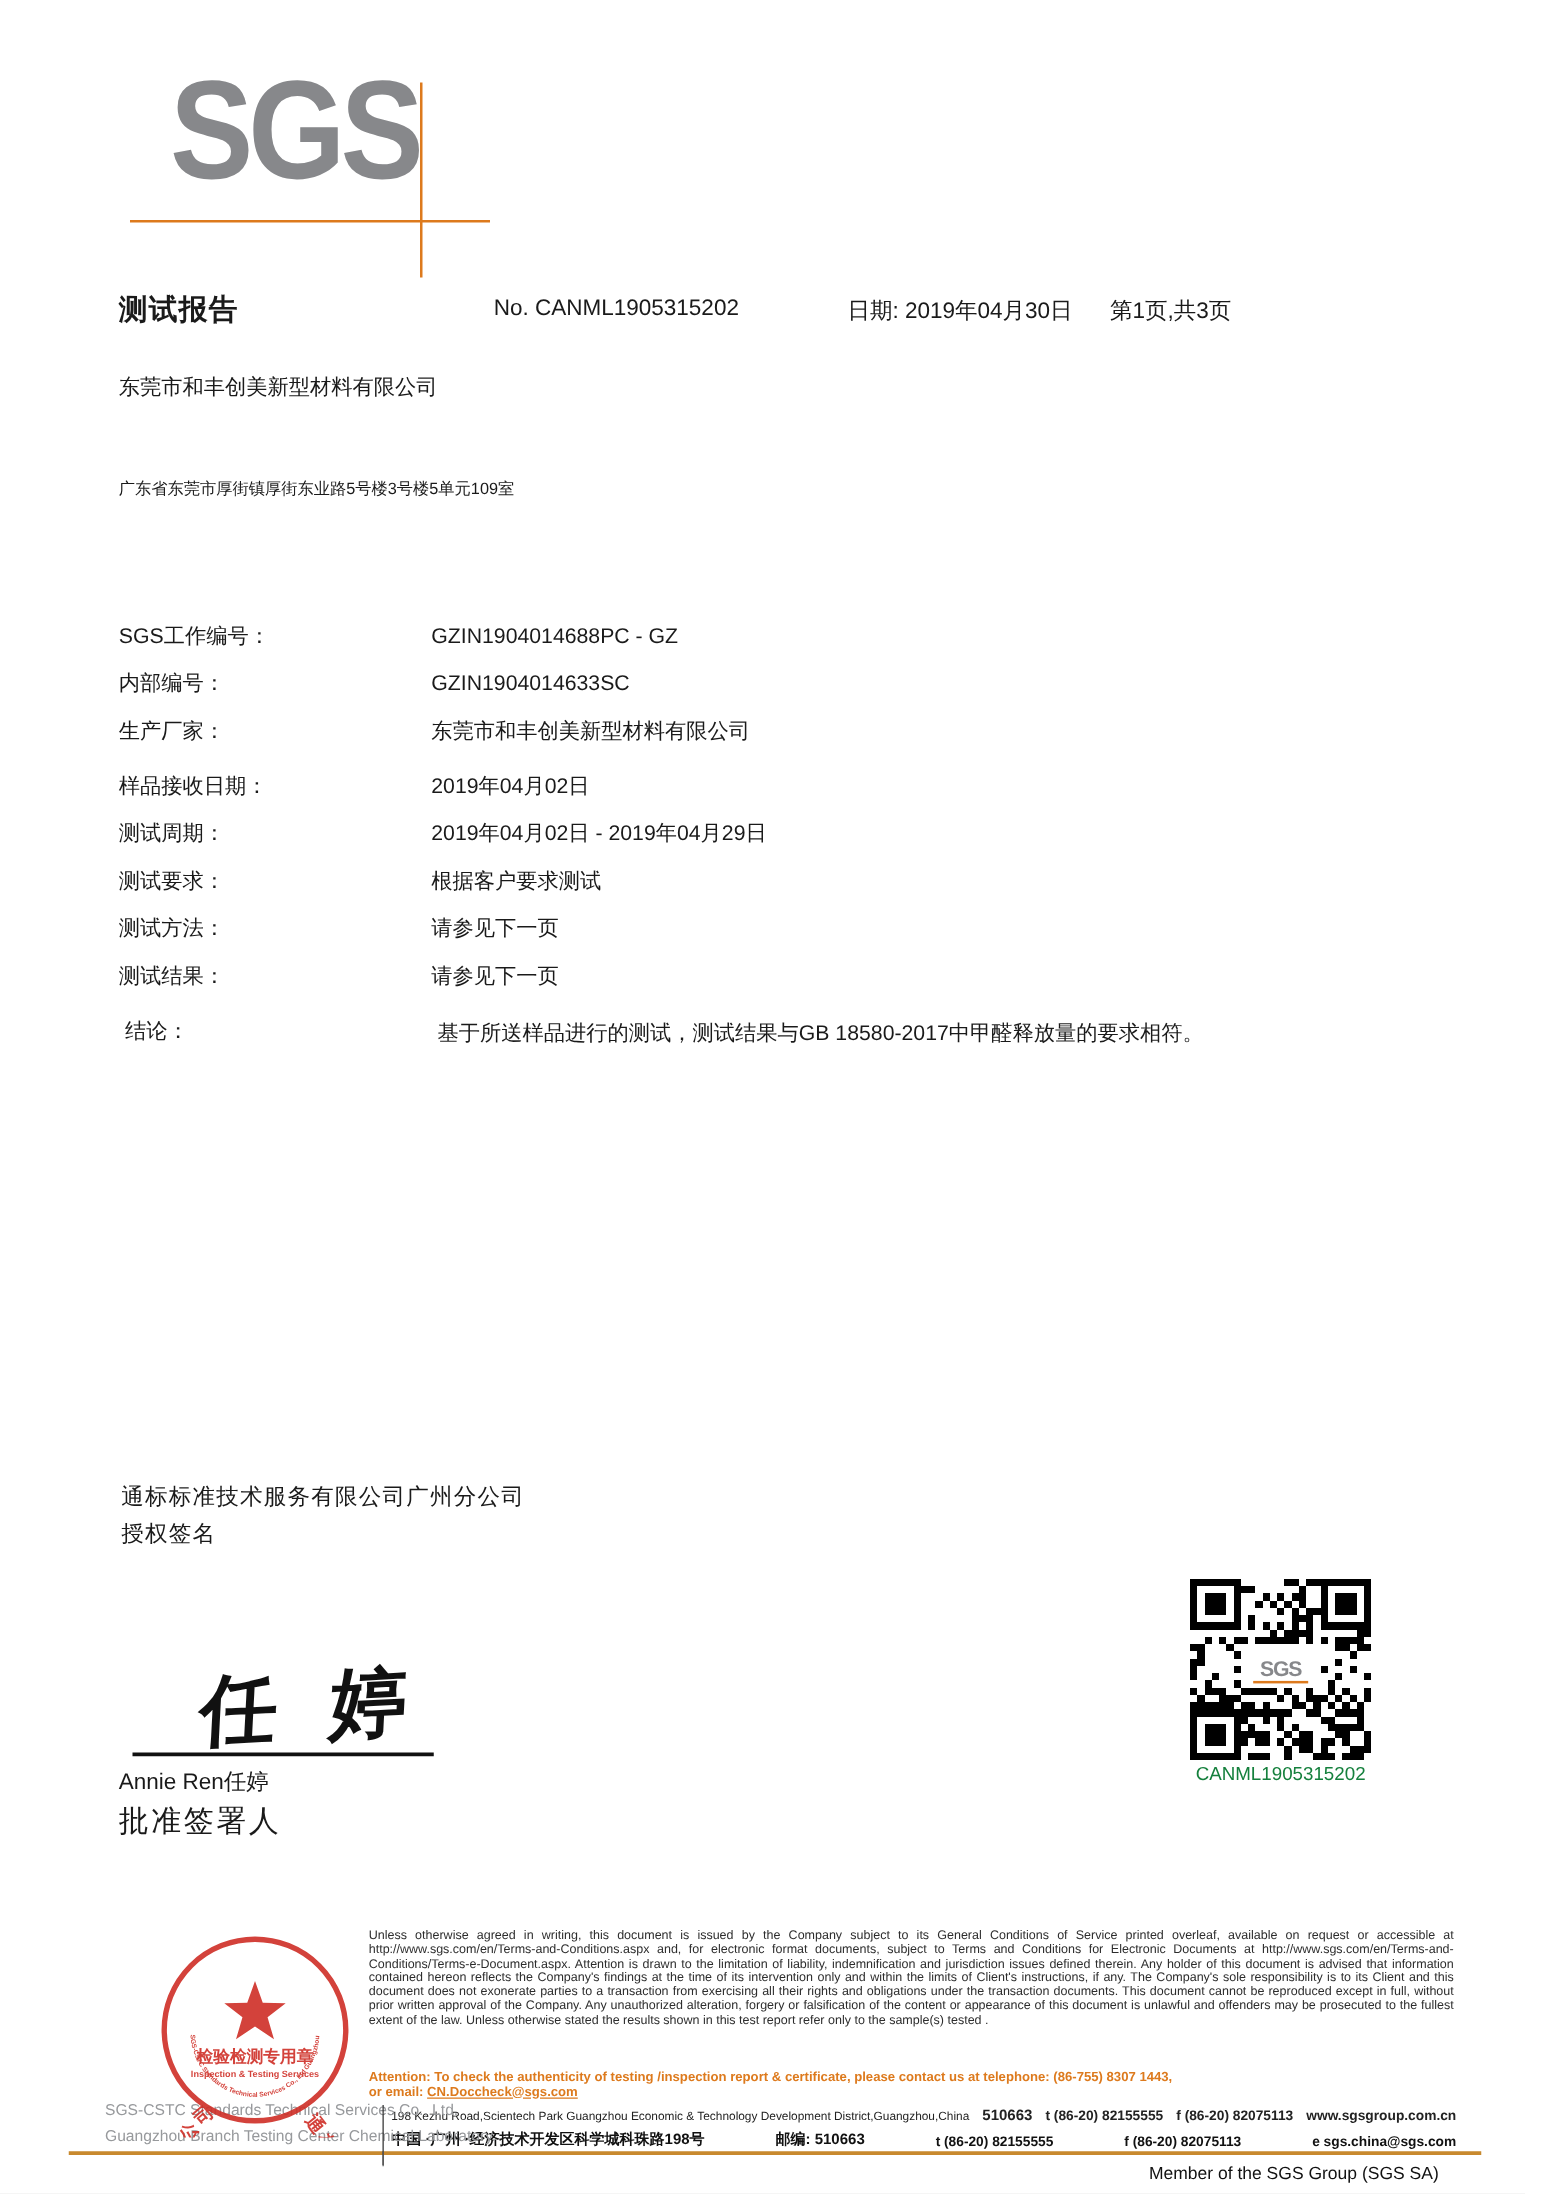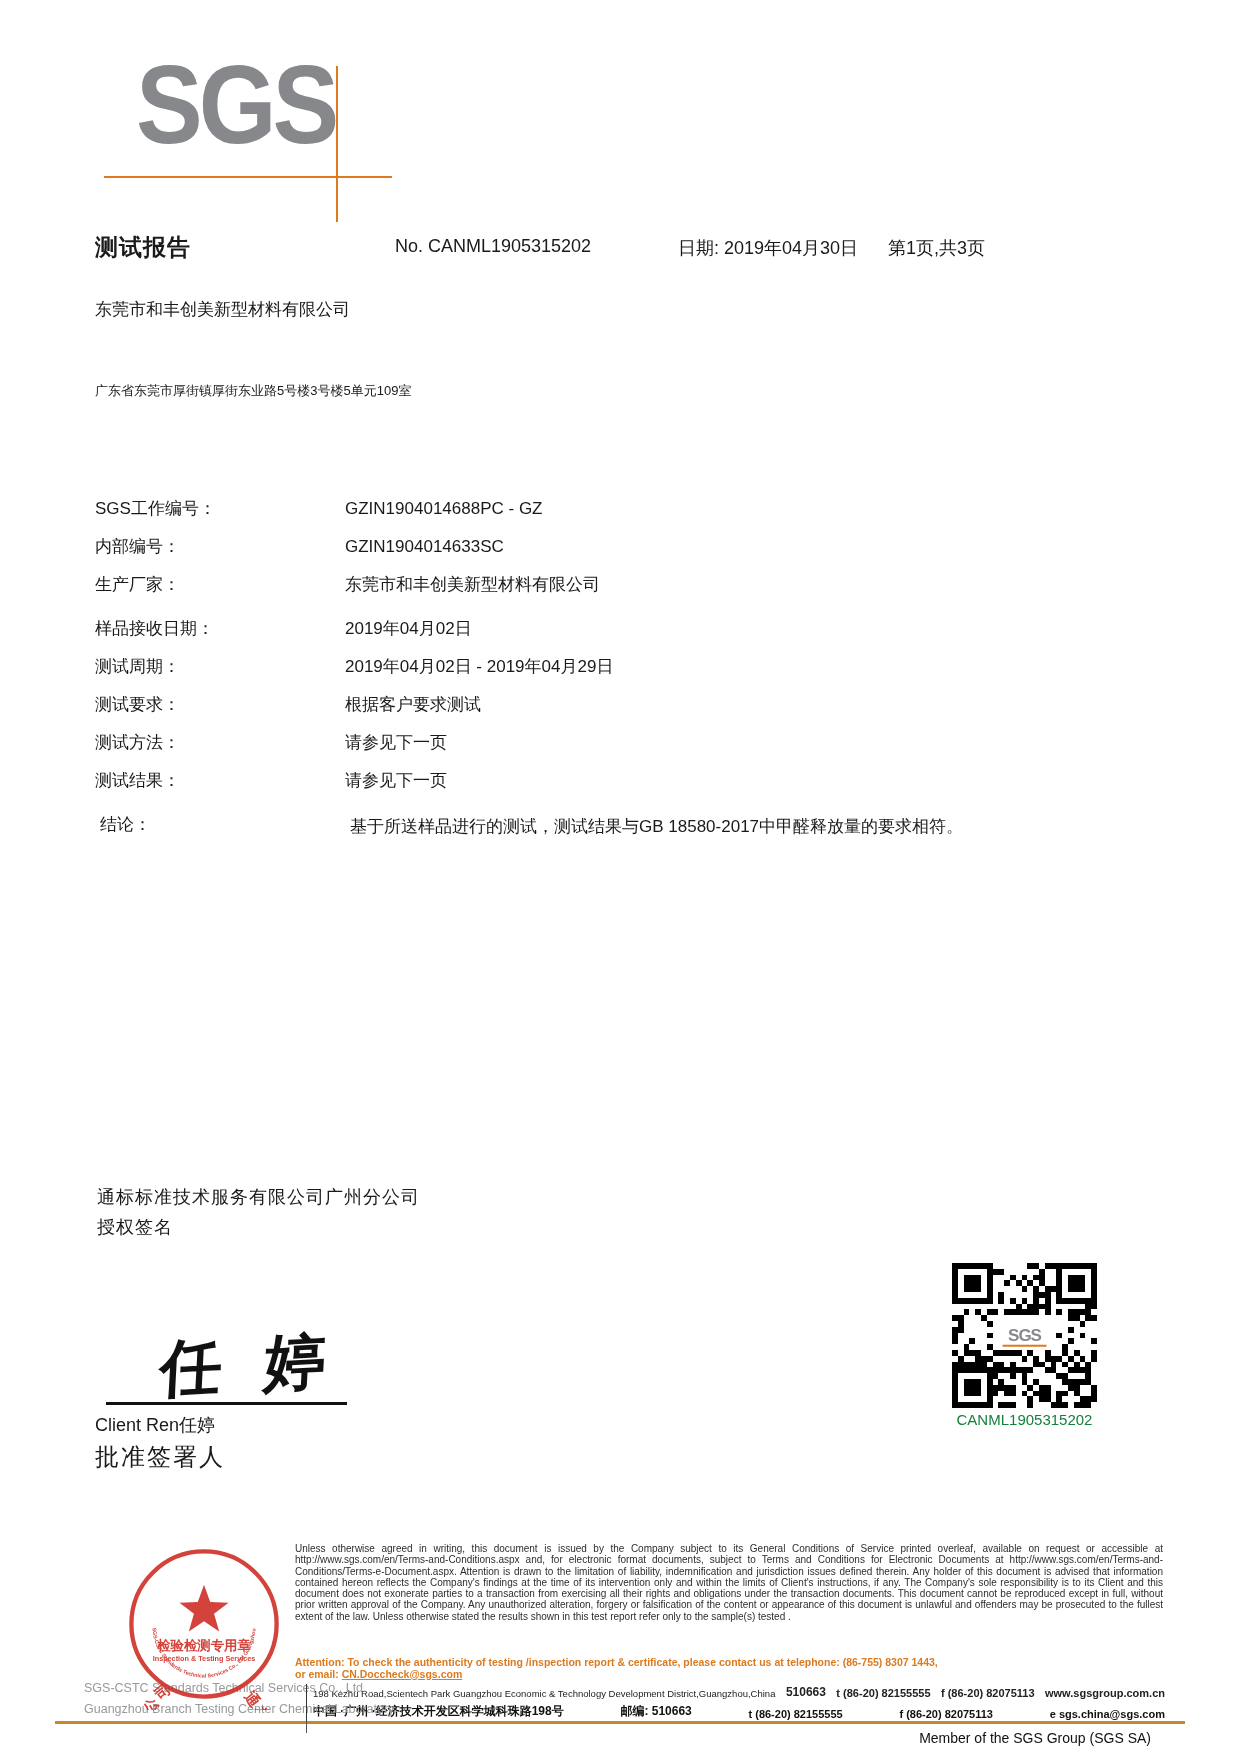--- a/index.html
+++ b/index.html
@@ -438,7 +438,7 @@
 
   <div class="sig-hand">任婷</div>
   <div class="sig-line"></div>
-  <div class="sig-name">Client Ren任婷</div>
+  <div class="sig-name">Annie Ren任婷</div>
   <div class="sig-role">批准签署人</div>
 
   <svg class="stamp" viewBox="0 0 180 180">

